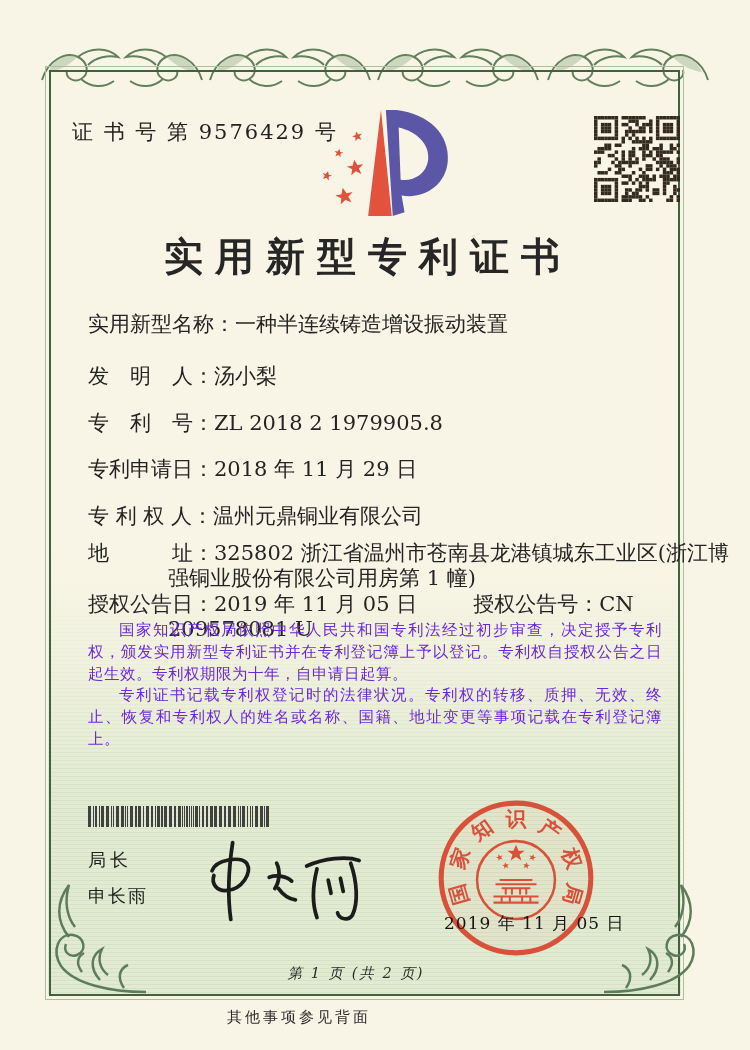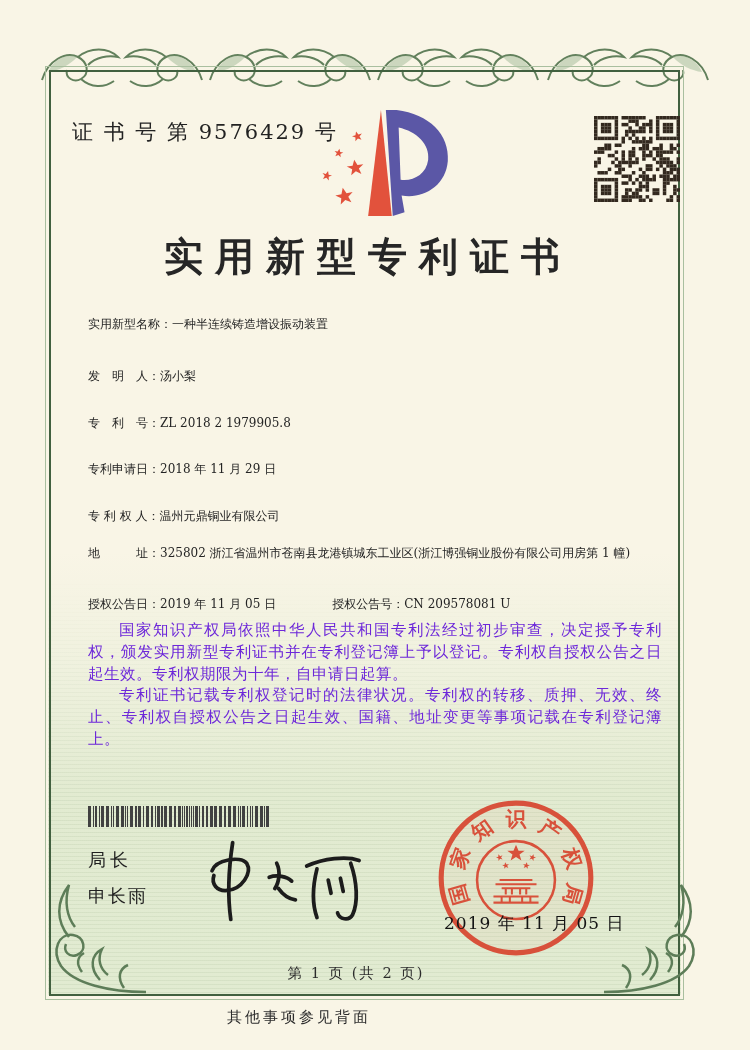--- a/index.html
+++ b/index.html
@@ -42,7 +42,7 @@
     letter-spacing:12px;text-indent:12px;
   }
   .frow{
-    left:88px;width:575px;font-size:12px;line-height:25px;
+    left:88px;width:575px;font-size:21px;line-height:25px;
     padding-left:80px;text-indent:-80px;color:#242424;
   }
   .flabel{white-space:pre;}

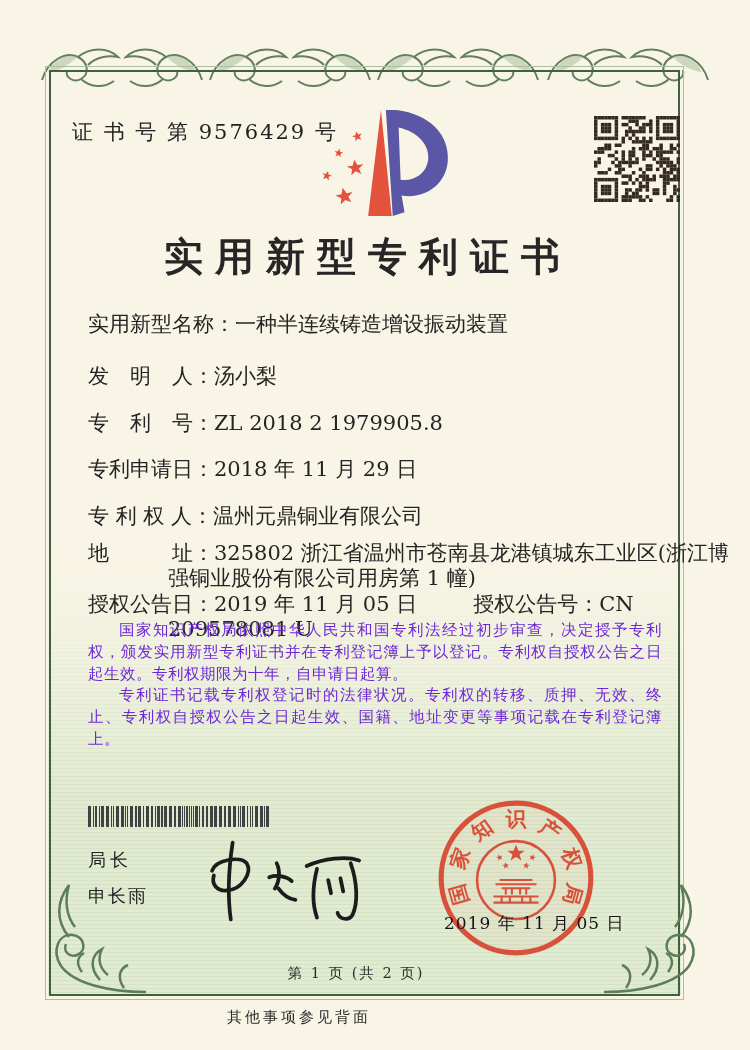--- a/index.html
+++ b/index.html
@@ -481,7 +481,7 @@
 
   <div class="abs bodytext">
     <p>国家知识产权局依照中华人民共和国专利法经过初步审查，决定授予专利权，颁发实用新型专利证书并在专利登记簿上予以登记。专利权自授权公告之日起生效。专利权期限为十年，自申请日起算。</p>
-    <p>专利证书记载专利权登记时的法律状况。专利权的转移、质押、无效、终止、专利权自授权公告之日起生效、国籍、地址变更等事项记载在专利登记簿上。</p>
+    <p>专利证书记载专利权登记时的法律状况。专利权的转移、质押、无效、终止、恢复和专利权人的姓名或名称、国籍、地址变更等事项记载在专利登记簿上。</p>
   </div>
 
   <svg class="abs barcode" viewBox="0 0 185 21" id="barcode-svg">

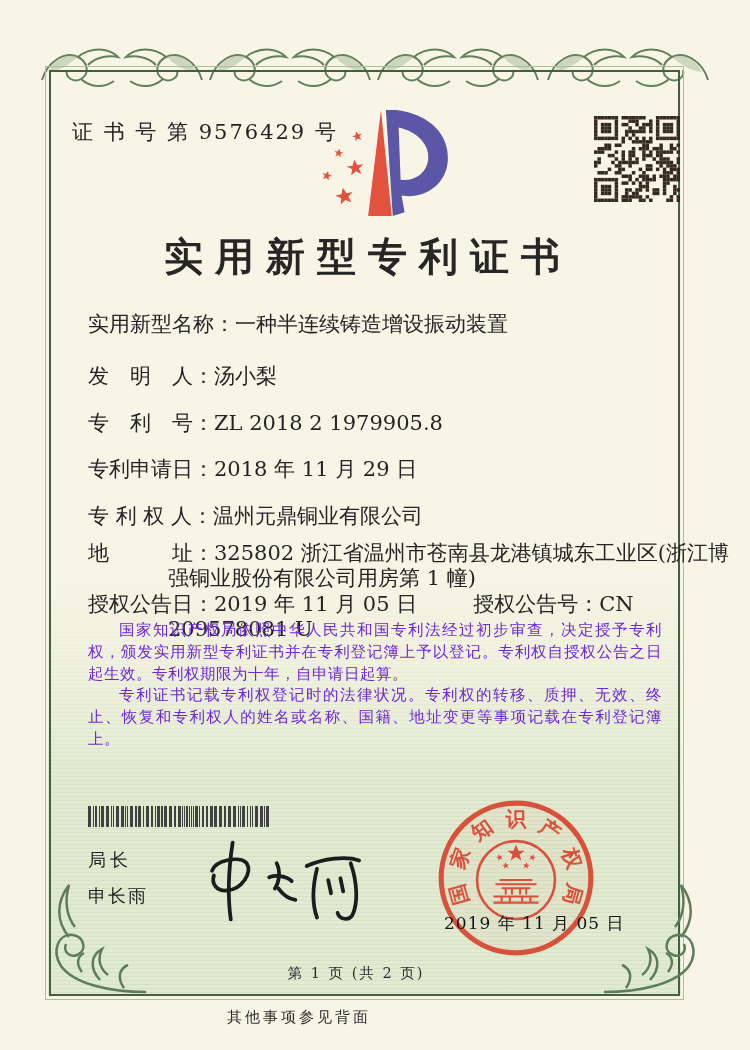--- a/index.html
+++ b/index.html
@@ -64,7 +64,7 @@
     font-size:20px;font-weight:bold;fill:#d8452f;text-anchor:middle;
   }
   .seal-date{left:444px;top:912px;font-size:17px;letter-spacing:1px;color:#141414;z-index:4;}
-  .page-num{left:0;top:964px;width:712px;text-align:center;font-size:14.5px;letter-spacing:2px;color:#2c2c2c;}
+  .page-num{left:0;top:964px;width:712px;text-align:center;font-size:14.5px;letter-spacing:2px;color:#2c2c2c;font-style:italic;}
   .backnote{left:0;top:1008px;width:598px;text-align:center;font-size:15px;letter-spacing:3px;color:#2c2c2c;}
   .orn-top{left:38px;top:44px;width:674px;height:50px;z-index:1;}
   .orn-bl{left:38px;top:878px;width:112px;height:122px;z-index:1;}

